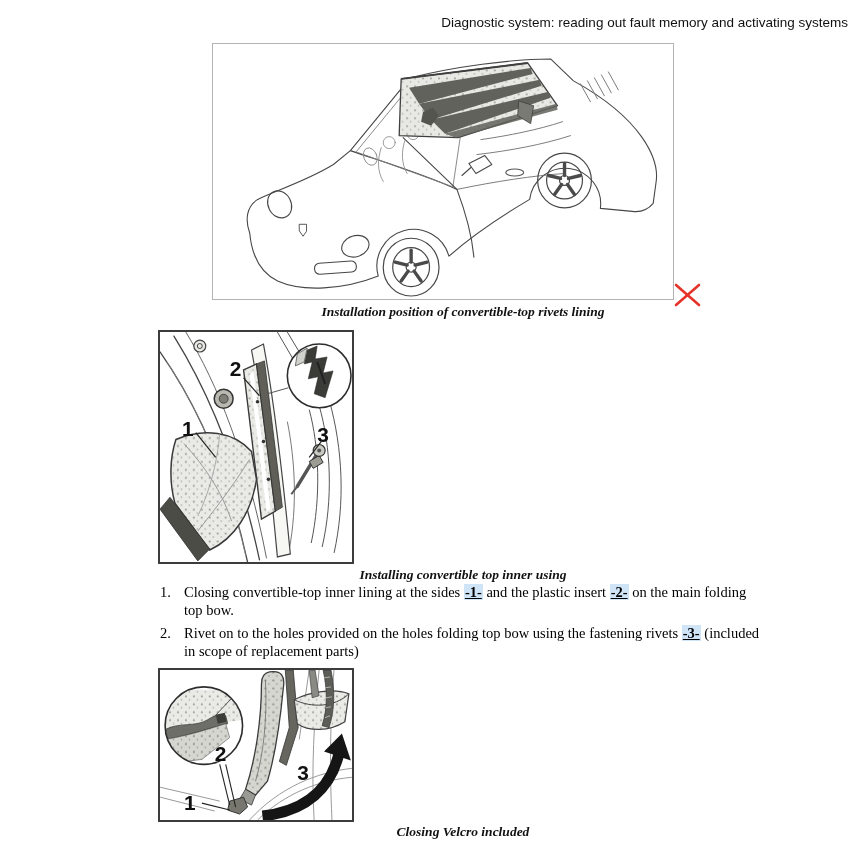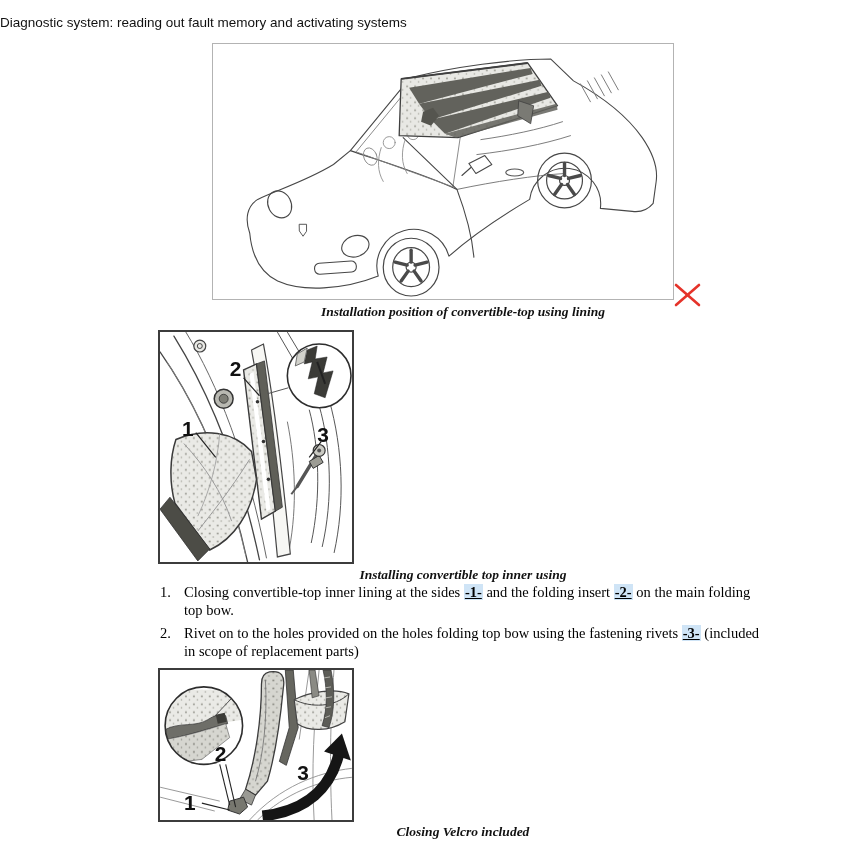--- a/index.html
+++ b/index.html
@@ -8,7 +8,7 @@
 
   .page-title {
     position:absolute; top:15px; left:0; width:848px;
-    text-align:left; font-family:"Liberation Sans", sans-serif;
+    text-align:right; font-family:"Liberation Sans", sans-serif;
     font-size:13.5px; font-weight:400; color:#111;
   }
 

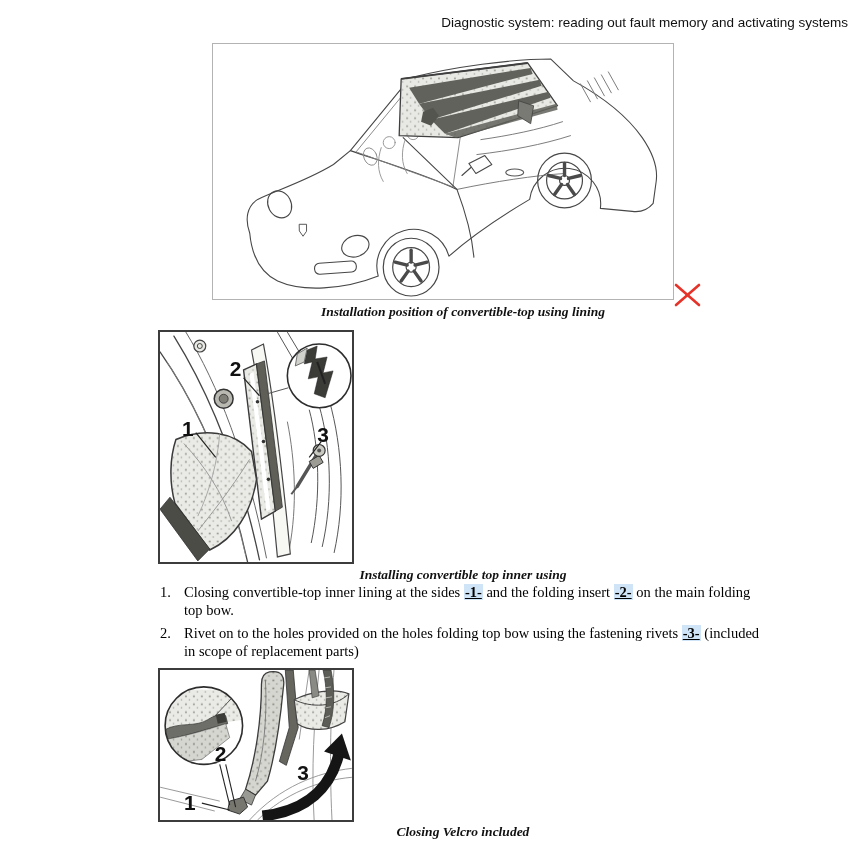--- a/index.html
+++ b/index.html
@@ -148,7 +148,7 @@
   </g>
 </svg>
 
-<div class="caption cap-car">Installation position of convertible-top using lining</div>
+<div class="caption cap-car">Installation position of convertible-top rivets lining</div>
 
 <figure class="fig fig-install">
   <svg viewBox="0 0 193 231">

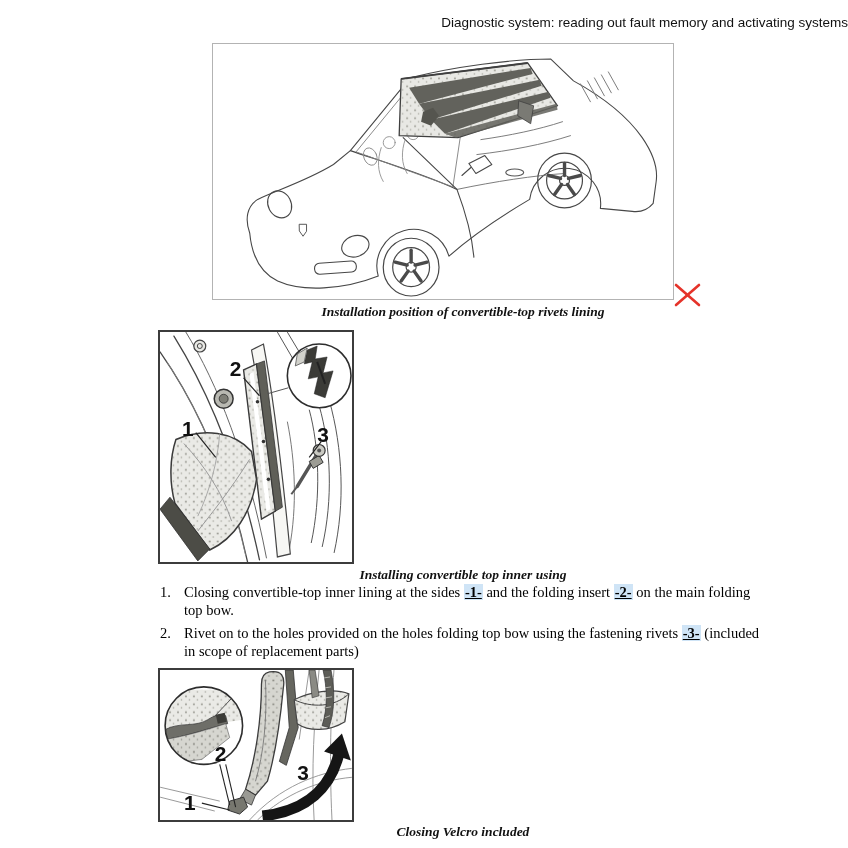--- a/index.html
+++ b/index.html
@@ -235,7 +235,7 @@
 <ol class="steps">
   <li class="step">
     <span class="num">1.</span>
-    <div class="txt"><span>Closing convertible-top inner lining at the sides </span><a class="ref">-1-</a><span> and the folding insert </span><a class="ref">-2-</a><span> on the main folding top bow.</span></div>
+    <div class="txt"><span>Closing convertible-top inner lining at the sides </span><a class="ref">-1-</a><span> and the plastic insert </span><a class="ref">-2-</a><span> on the main folding top bow.</span></div>
   </li>
   <li class="step">
     <span class="num">2.</span>

